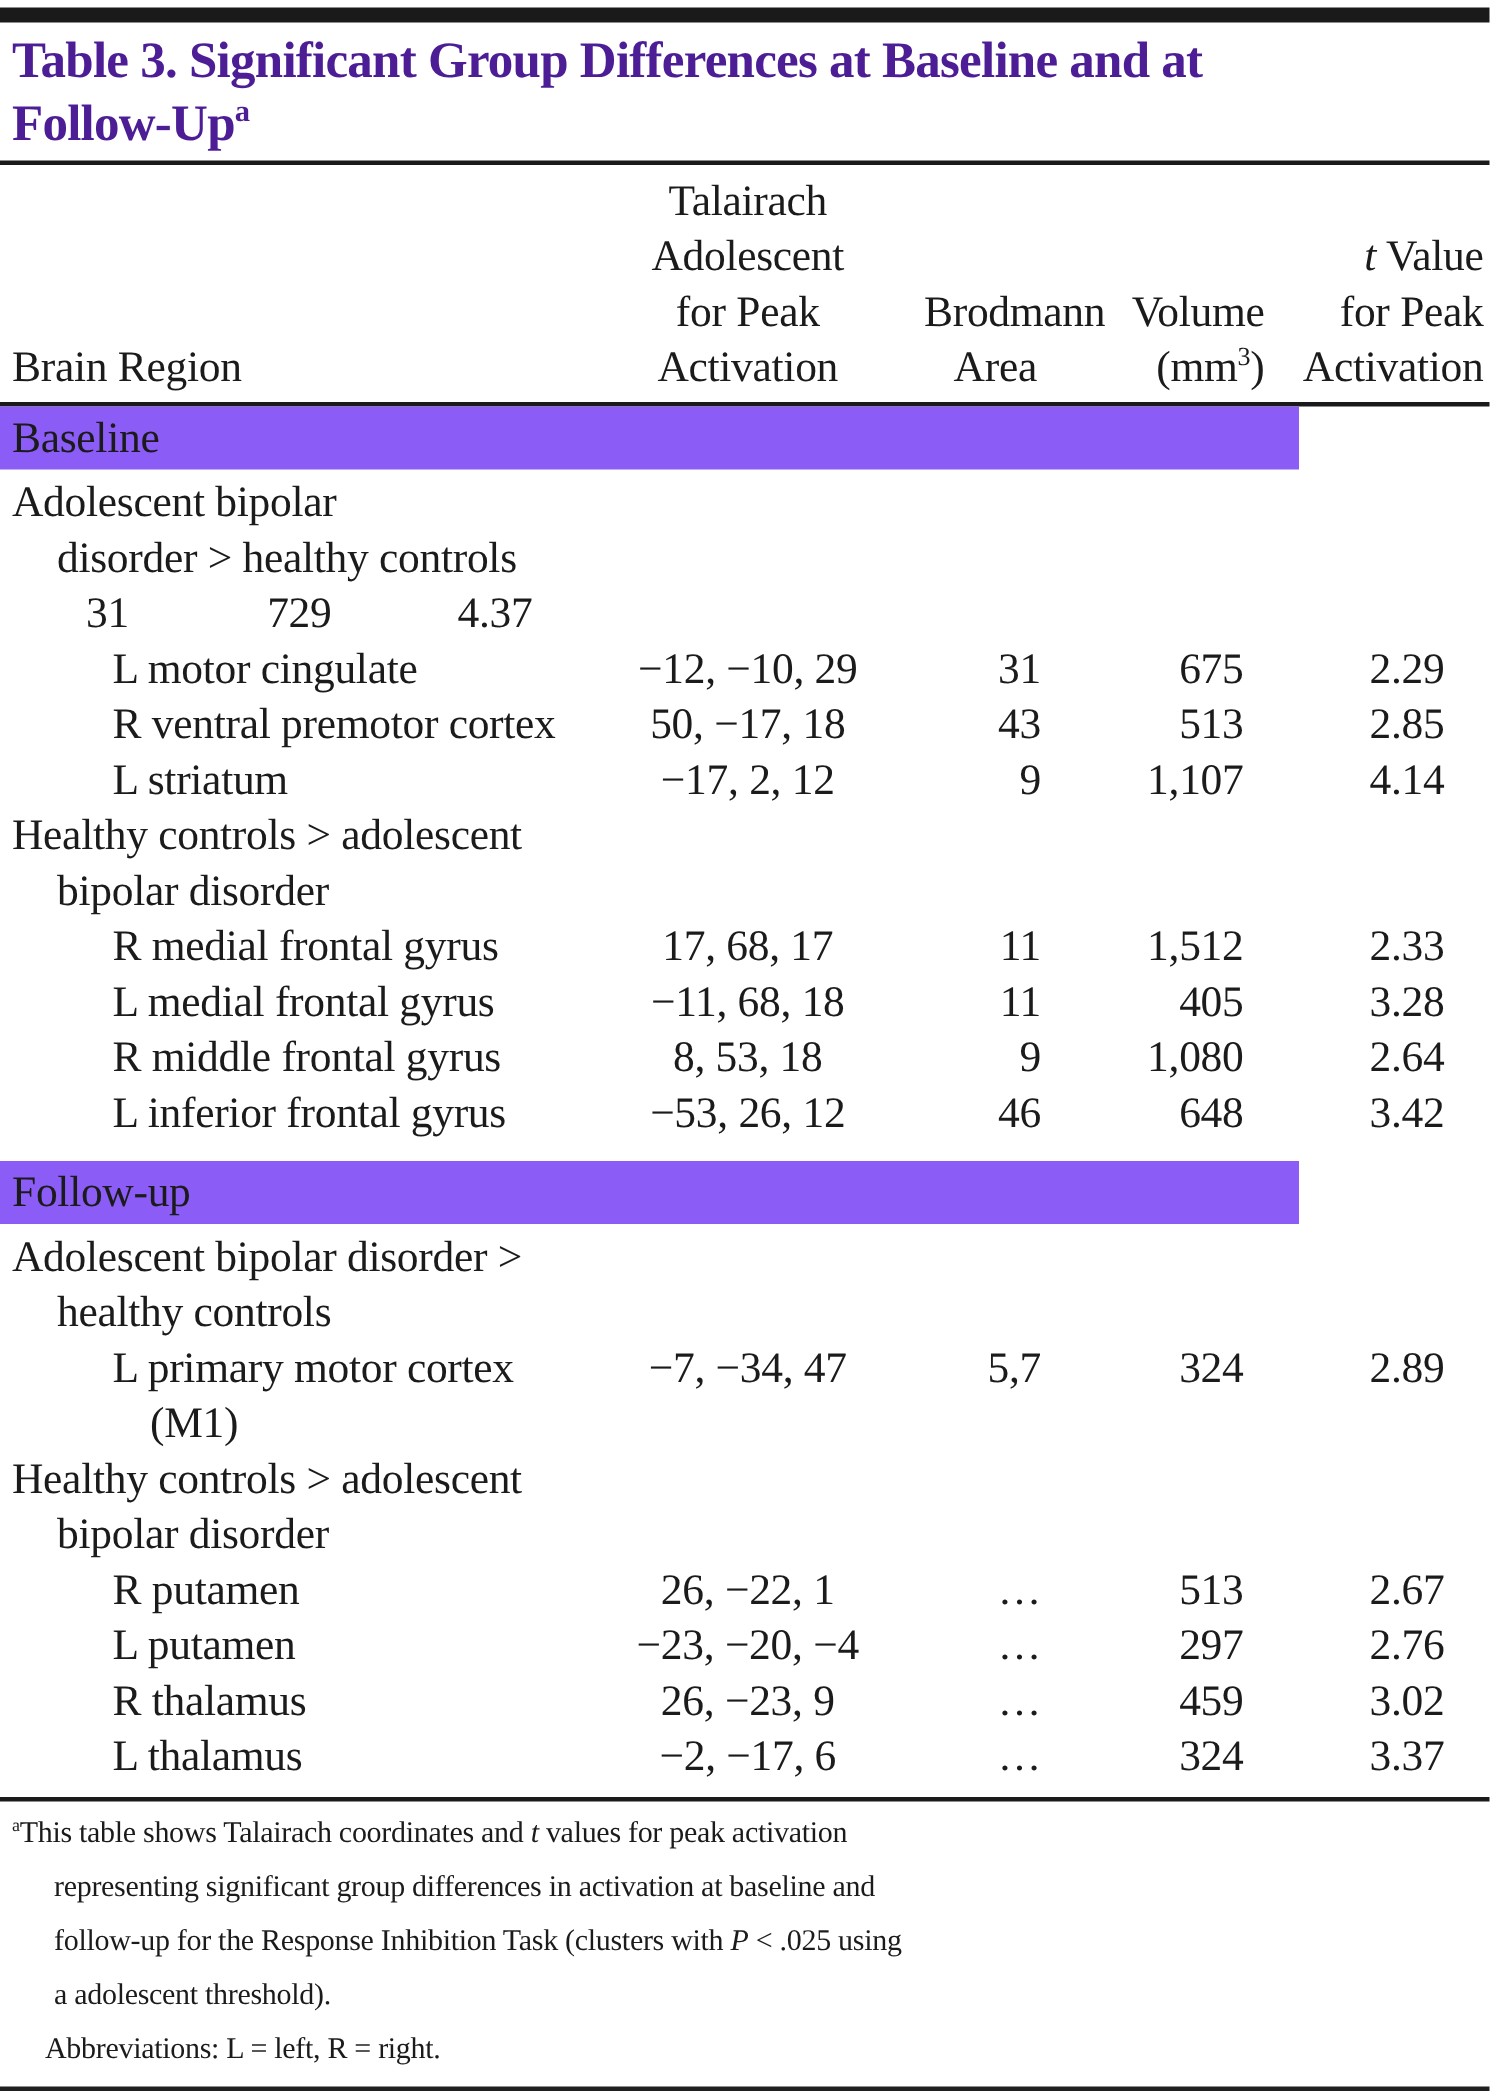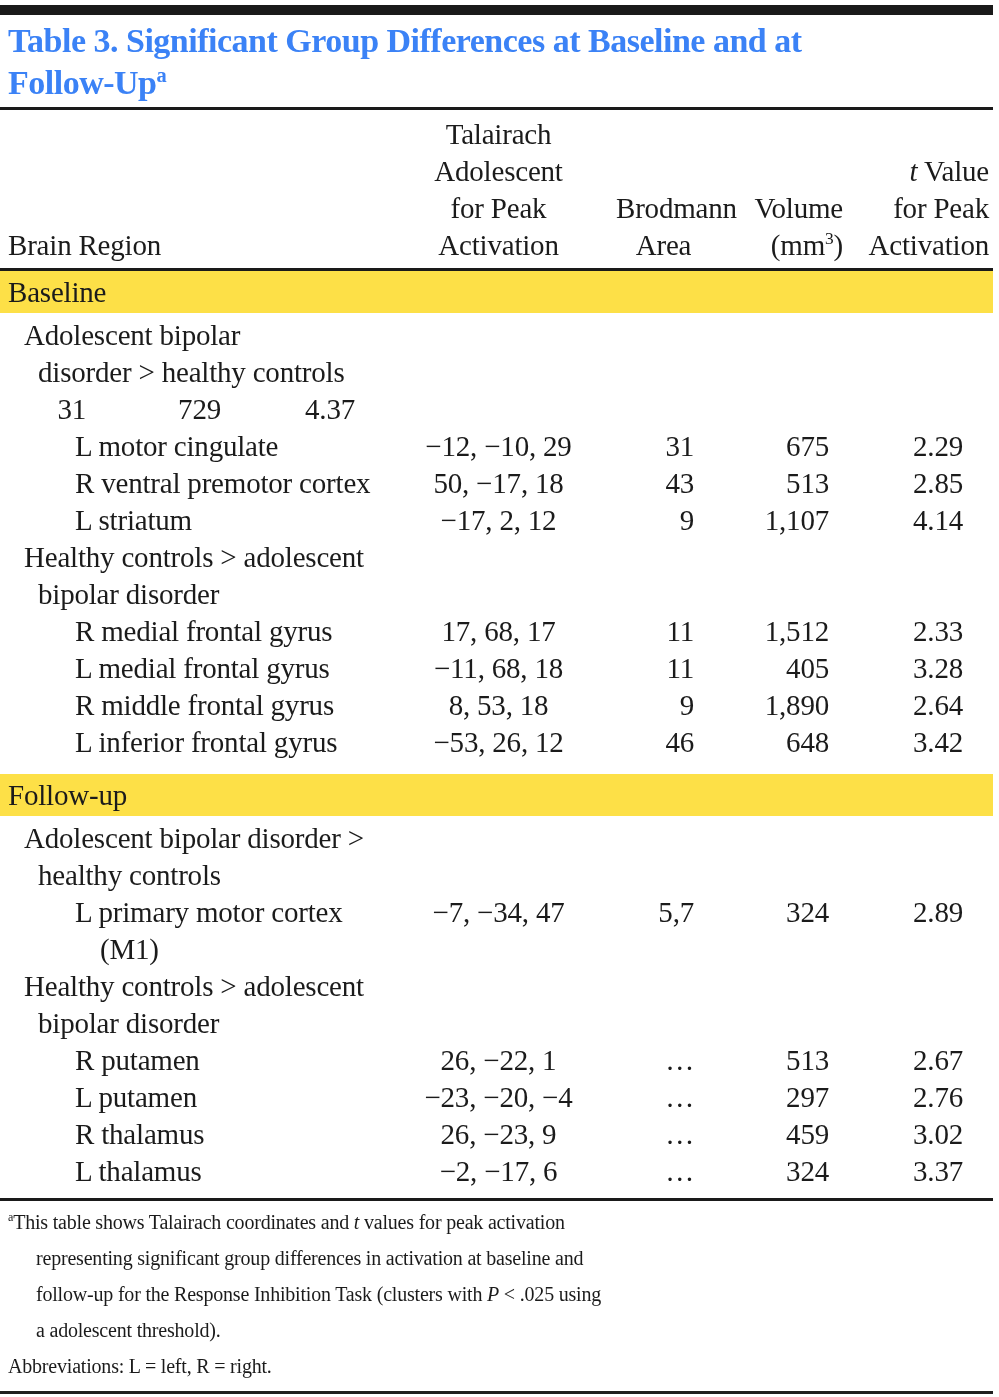--- a/index.html
+++ b/index.html
@@ -15,7 +15,7 @@
 
   .title {
     font-size:34px; font-weight:bold; line-height:42px;
-    letter-spacing:-0.5px; padding:5px 0 0 8px; color:#3b82f6;
+    letter-spacing:-0.5px; padding:5px 0 0 8px; color:#4c1d95;
   }
   .title sup { font-size:60%; line-height:0; }
 

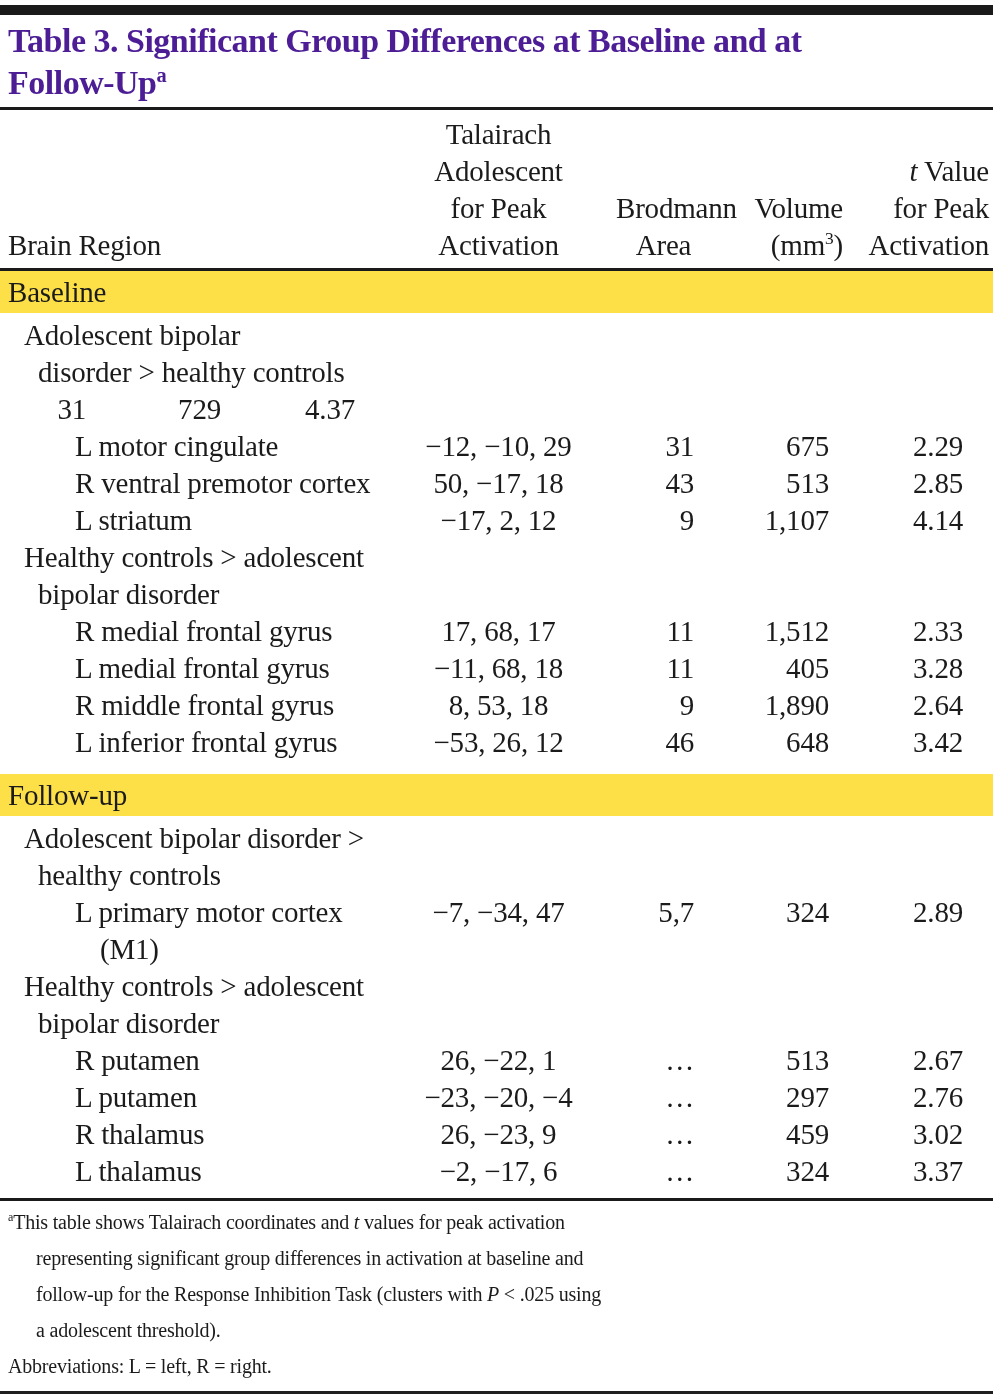--- a/index.html
+++ b/index.html
@@ -39,8 +39,8 @@
   .ch-vol sup, .fn sup { font-size:60%; line-height:0; }
 
   .band {
-    width:993px; height:42px; line-height:42px;
-    background:#fde047; font-size:29px;
+    width:866px; height:42px; line-height:42px;
+    background:#8b5cf6; font-size:29px;
     padding-left:8px; box-sizing:border-box;
     white-space:nowrap;
   }

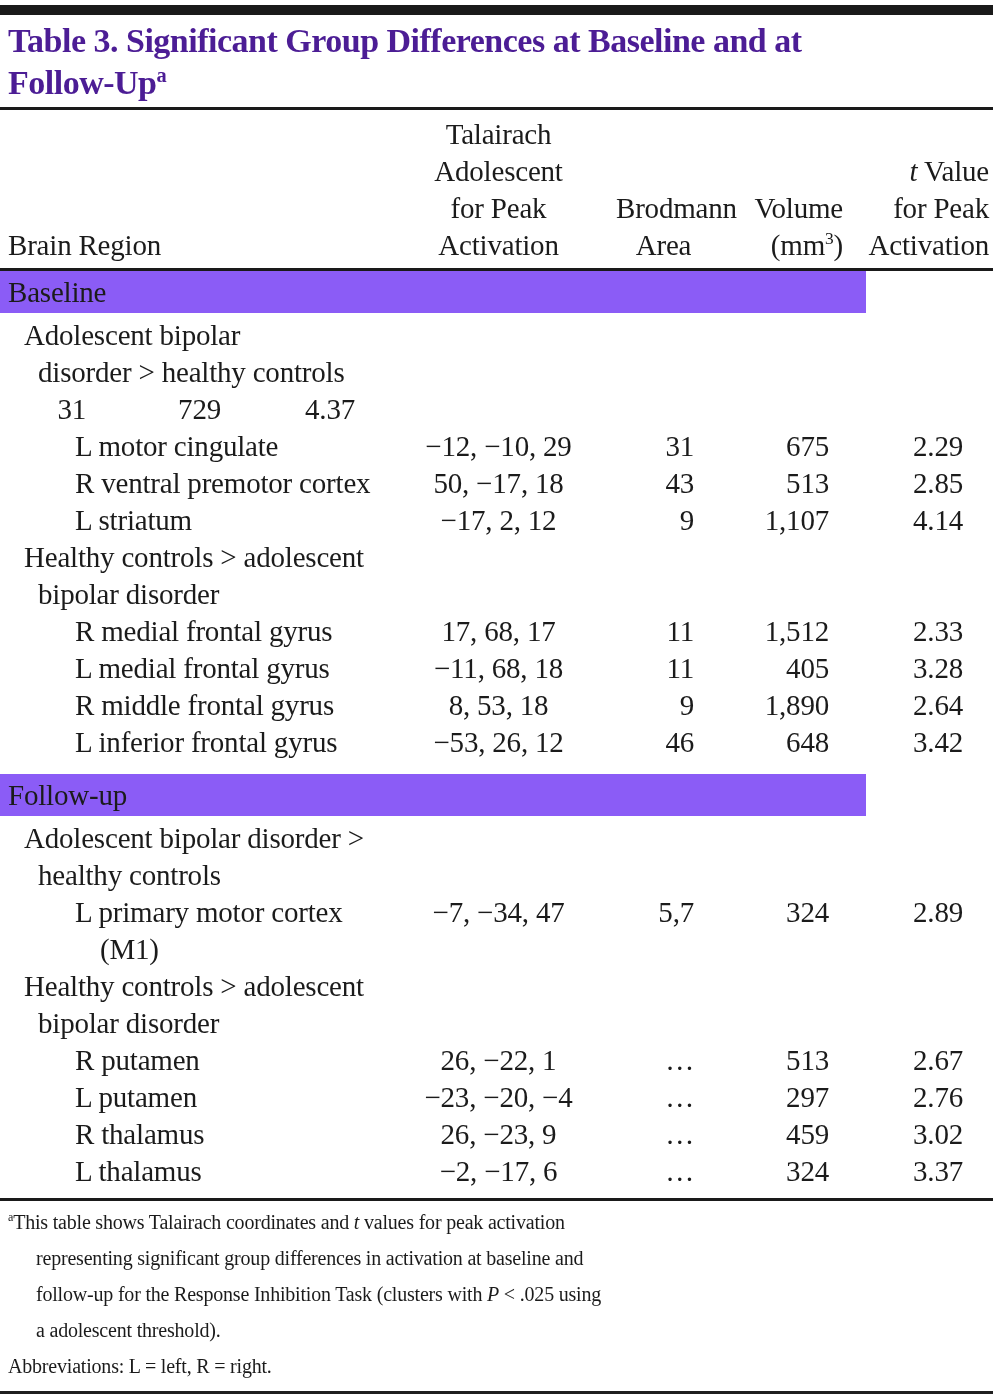--- a/index.html
+++ b/index.html
@@ -47,7 +47,7 @@
   .band.followup { margin-top:13px; }
 
   .group { margin-top:4px; font-size:29px; line-height:37px; }
-  .gh-line1 { padding-left:24px;  white-space:nowrap; }
+  .gh-line1 { padding-left:8px;  white-space:nowrap; }
   .gh-line2 { padding-left:38px; white-space:nowrap; }
 
   .data-row { display:flex; width:991px; box-sizing:border-box; padding-left:8px;

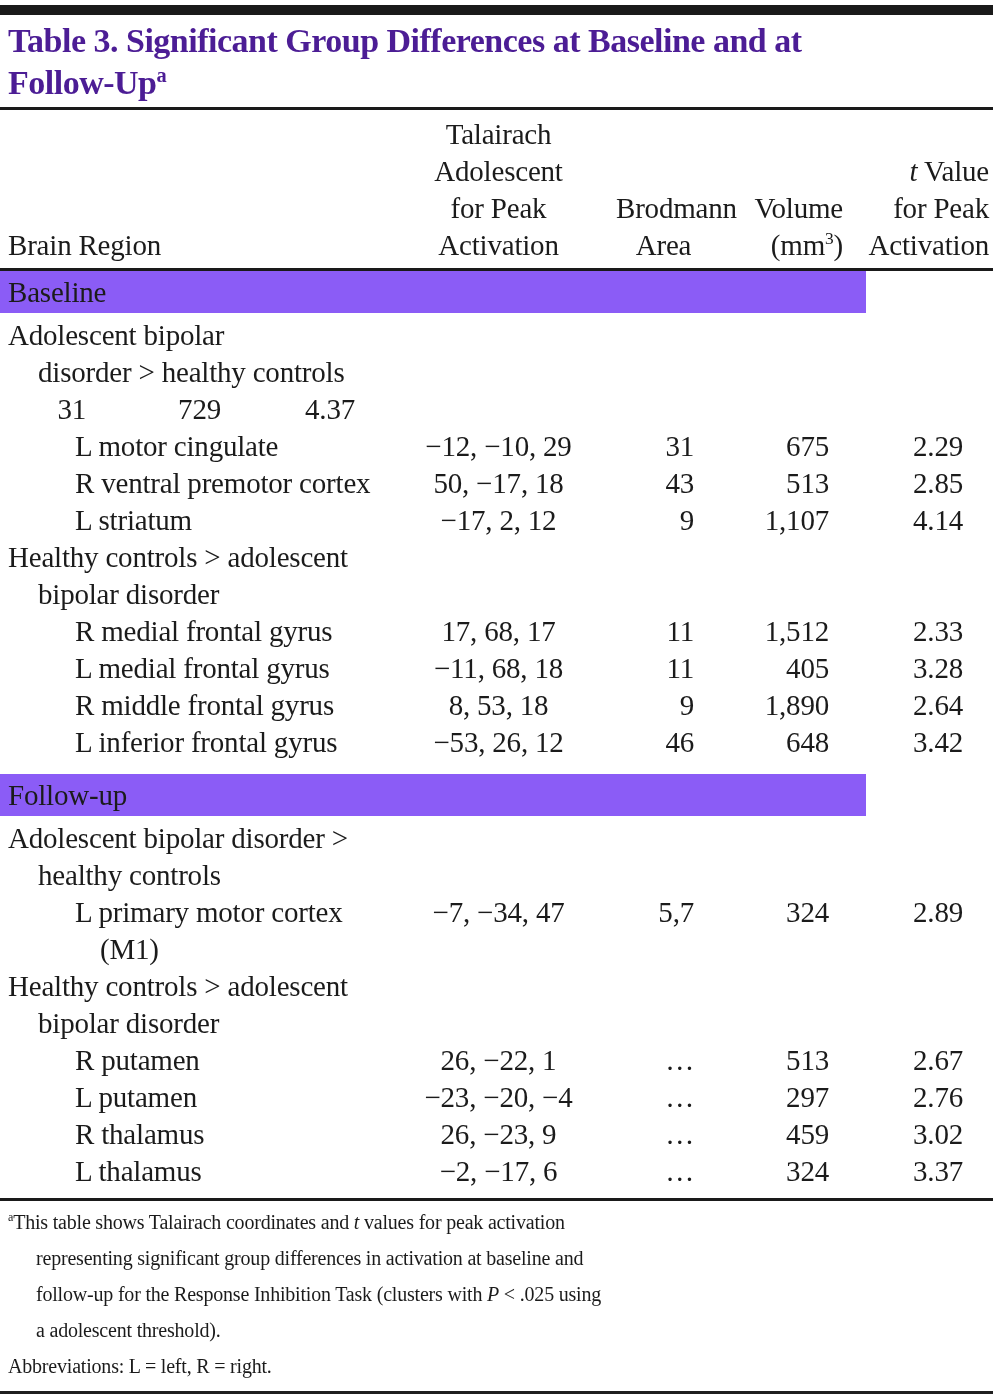--- a/index.html
+++ b/index.html
@@ -167,7 +167,7 @@
       <div class="c-region">R middle frontal gyrus</div>
       <div class="c-coords">8, 53, 18</div>
       <div class="c-brod">9</div>
-      <div class="c-vol">1,890</div>
+      <div class="c-vol">1,080</div>
       <div class="c-t">2.64</div>
     </div>
     <div class="data-row">

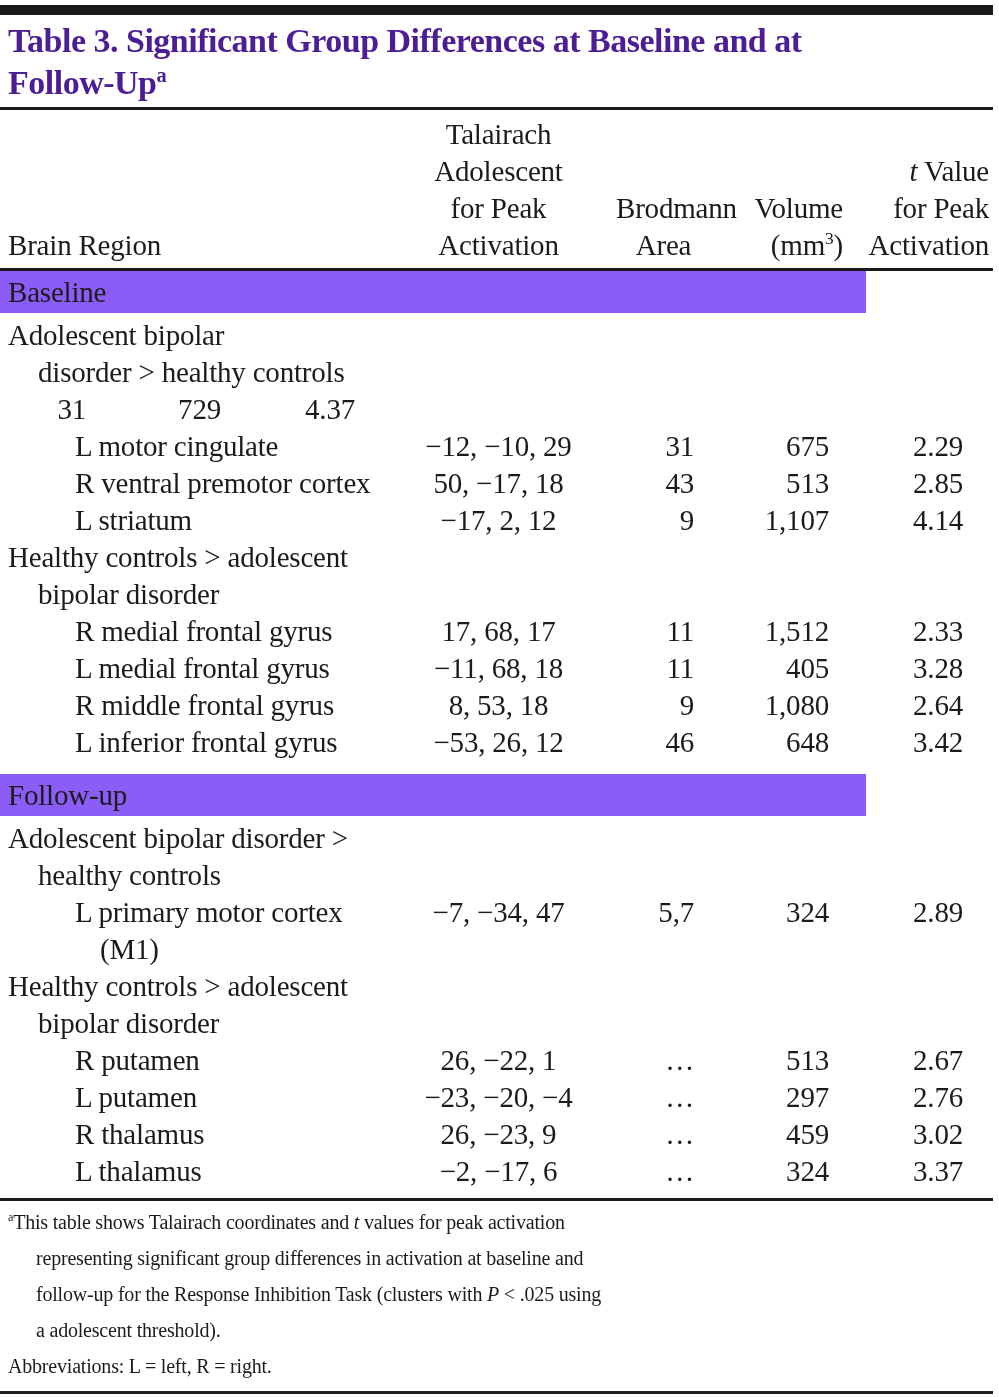--- a/index.html
+++ b/index.html
@@ -62,7 +62,7 @@
   .fn { font-size:20px; line-height:36px; margin-top:3px; }
   .fn-line  { padding-left:8px;  white-space:nowrap; }
   .fn-cont  { padding-left:36px; white-space:nowrap; }
-  .fn-abbr  { padding-left:8px;  white-space:nowrap; }
+  .fn-abbr  { padding-left:8px;  white-space:nowrap;margin-left:22px; }
 
   .bottom-rule {
     width:993px; height:4px; margin-top:7px;

